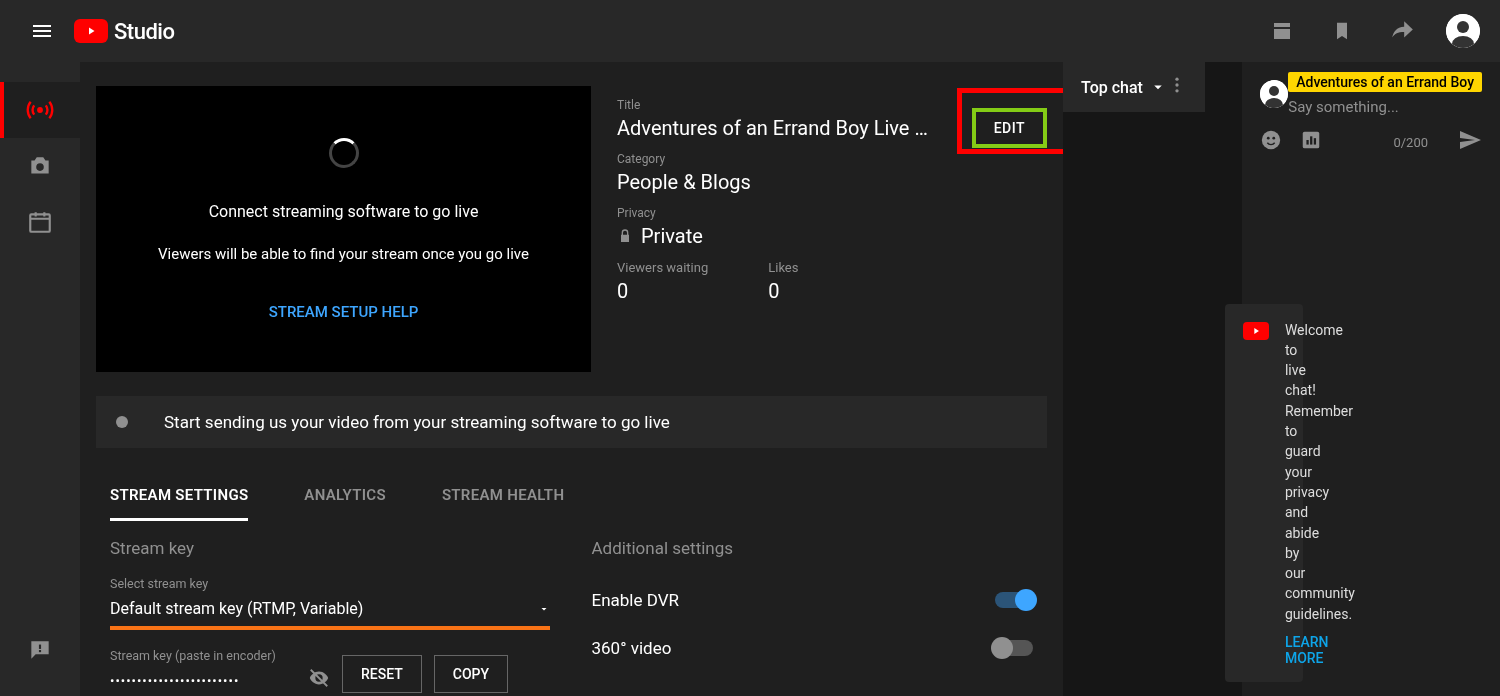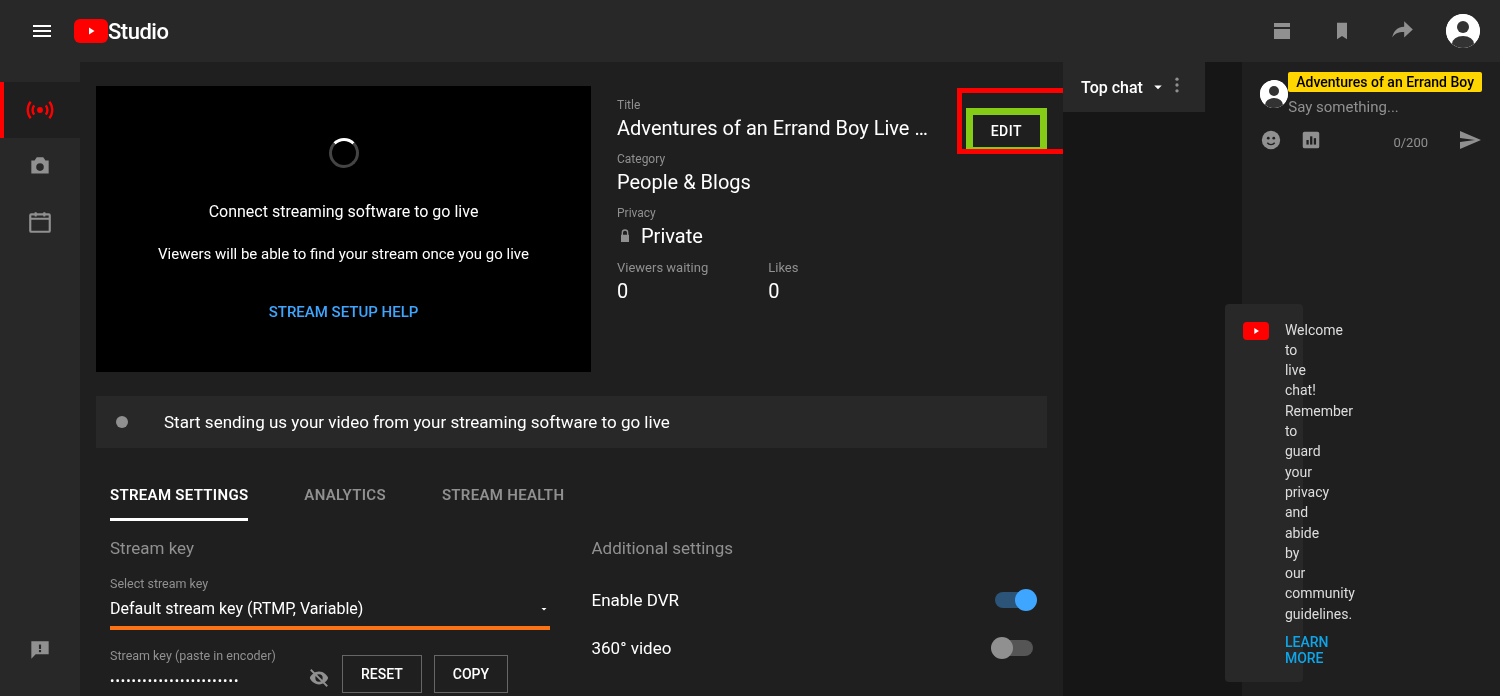--- a/index.html
+++ b/index.html
@@ -11,7 +11,7 @@
   .logo-wrap { display: flex; align-items: center; margin-left: 10px; }
   .yt-play { width: 34px; height: 24px; background: #ff0000; border-radius: 6px; display: flex; align-items: center; justify-content: center; }
   .yt-play svg { width: 12px; height: 12px; }
-  .studio-text { font-size: 22px; font-weight: 500; letter-spacing: -0.5px; }
+  .studio-text { font-size: 22px; font-weight: 500; margin-left: 6px; letter-spacing: -0.5px; }
   .header-spacer { flex: 1; }
   .header-icon { width: 40px; height: 40px; display: flex; align-items: center; justify-content: center; margin: 0 10px; color: #aaa; cursor: pointer; }
   .avatar { width: 34px; height: 34px; border-radius: 50%; background: #fff; margin-left: 14px; display:flex; align-items:center; justify-content:center; overflow:hidden; cursor:pointer;}

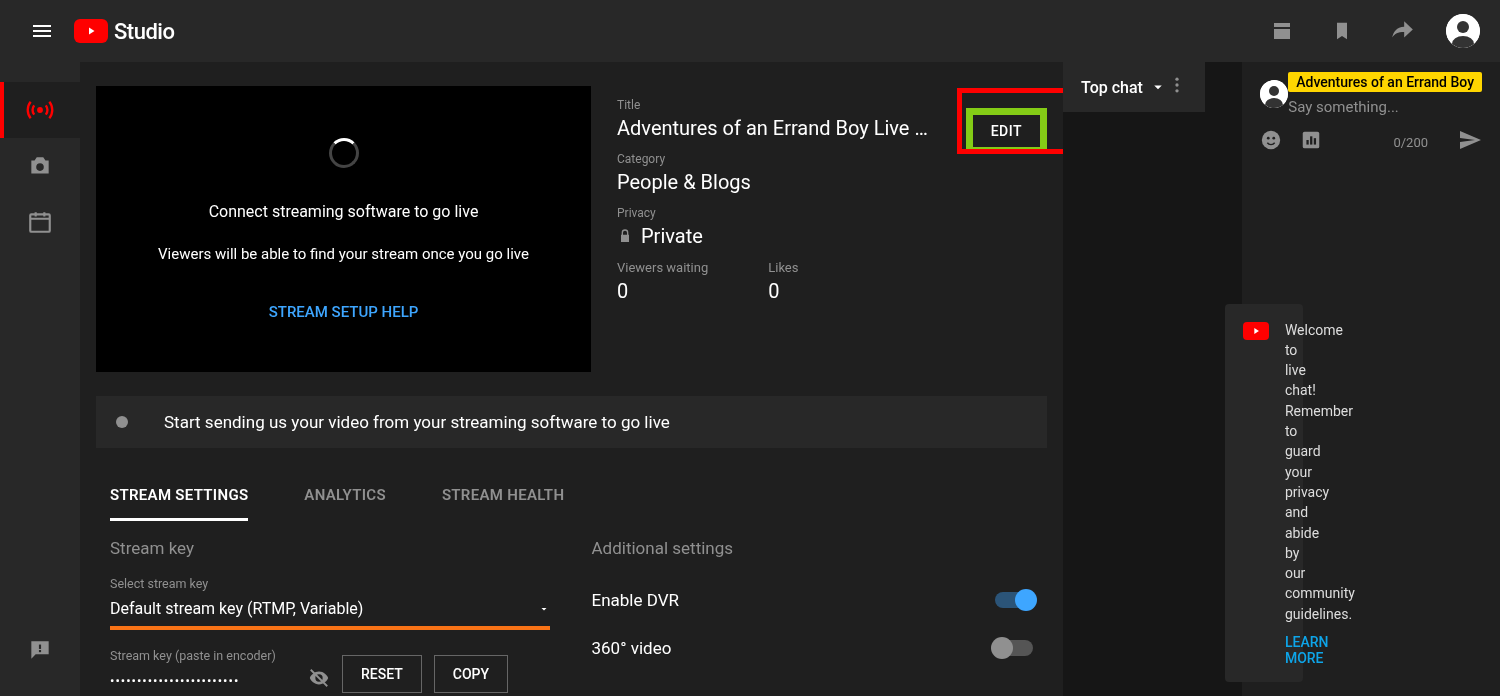--- a/index.html
+++ b/index.html
@@ -45,7 +45,7 @@
   .stats-row { display: flex; gap: 60px; margin-top: 4px; }
   .stat-label { font-size: 13px; color: #909090; }
   .stat-value { font-size: 20px; color: #fff; margin-top: 4px; }
-  .edit-btn { position: absolute; top: 22px; right: 0; border: 7px solid #84cc16; padding: 8px 18px; font-size: 14px; font-weight: 500; letter-spacing: 0.5px; background: transparent; color: #fff; cursor: pointer; }
+  .edit-btn { position: absolute; top: 22px; right: 0; border: 4px solid #84cc16; padding: 8px 18px; font-size: 14px; font-weight: 500; letter-spacing: 0.5px; background: transparent; color: #fff; cursor: pointer; }
   .highlight-box { position: absolute; top: 2px; right: -46px; width: 136px; height: 66px; border: 5px solid #ff0000; pointer-events: none; }
 
   .status-bar { display: flex; align-items: center; padding: 16px 20px; background: #282828; margin: 0 16px; }

